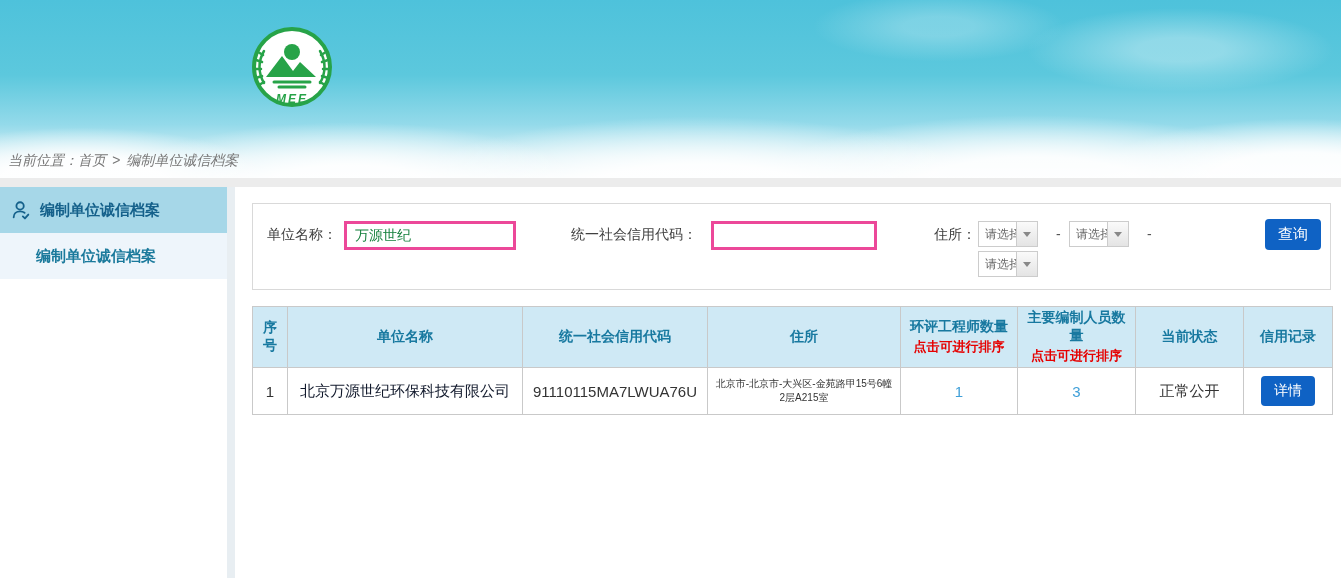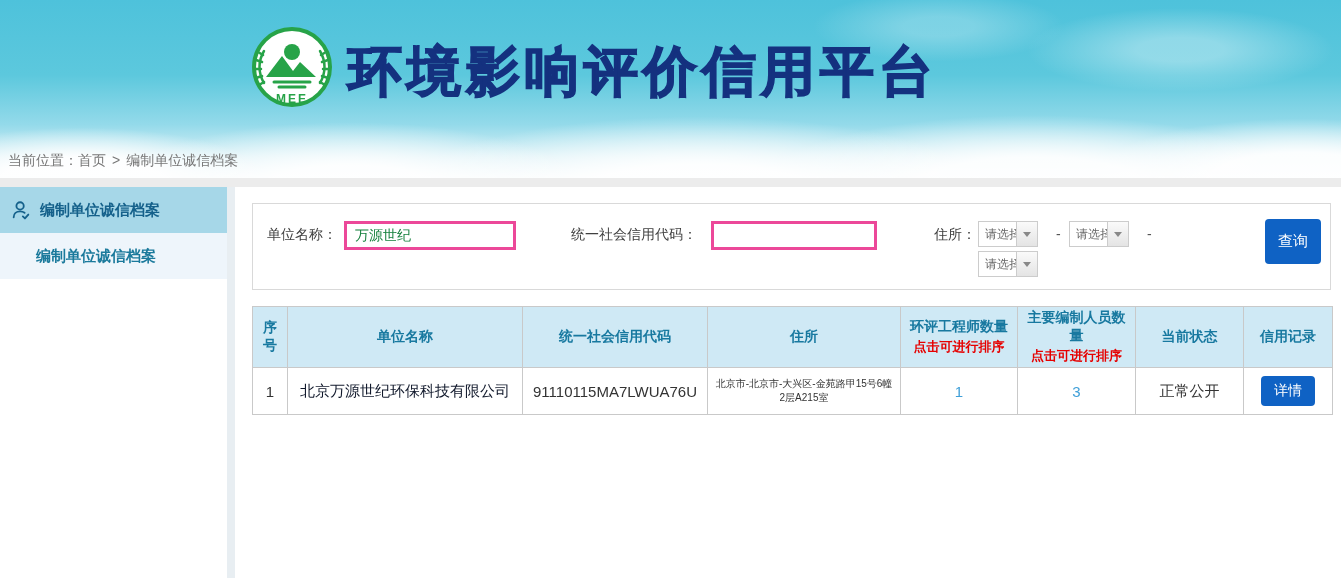--- a/index.html
+++ b/index.html
@@ -18,6 +18,7 @@
       radial-gradient(ellipse 220px 60px at 88% 28%, rgba(255,255,255,.35) 20%, rgba(255,255,255,0) 70%),
       radial-gradient(ellipse 180px 50px at 70% 15%, rgba(255,255,255,.25) 20%, rgba(255,255,255,0) 70%),
       linear-gradient(180deg,#4ec2db 0%,#5cc8dd 42%,#94daea 70%,#d7f0f6 88%,#f3fafc 100%);
+    font-style: italic;
   }
   .logo{ position:absolute; left:248px; top:25px; width:88px; height:88px; }
   .site-title{

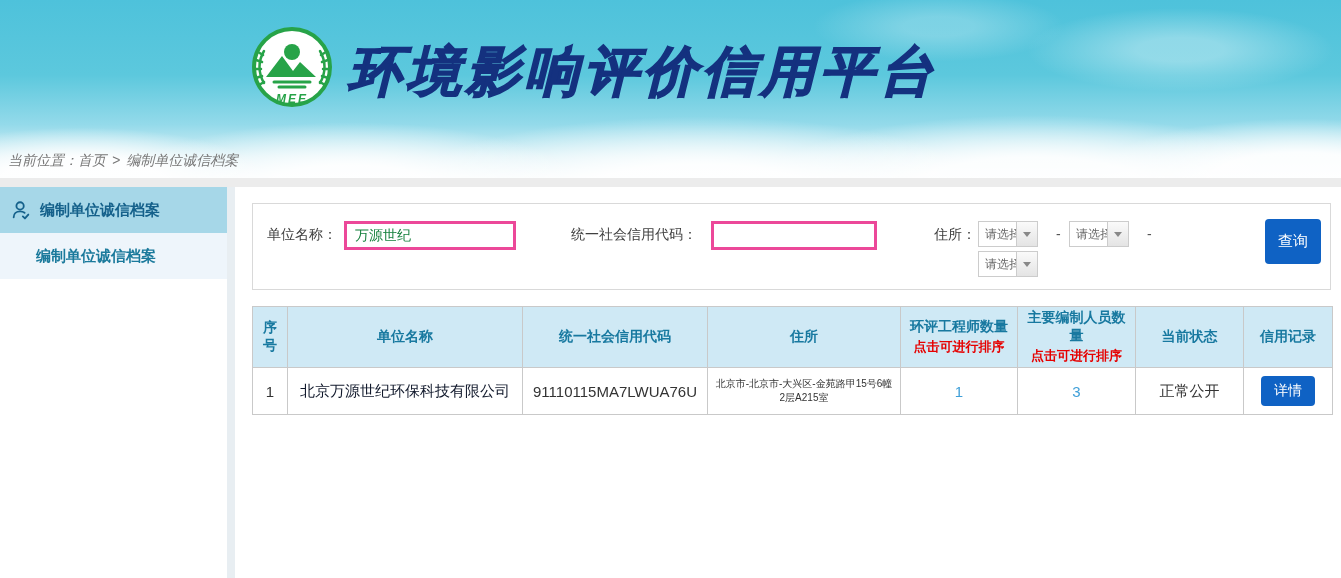--- a/index.html
+++ b/index.html
@@ -138,7 +138,6 @@
     </g>
     <text x="44" y="78" text-anchor="middle" font-size="12" font-weight="bold" fill="#27a348" letter-spacing="2">MEE</text>
   </svg>
-  <div class="site-title">环境影响评价信用平台</div>
 
   <div class="breadcrumb">
     <span>当前位置：</span><a>首页</a><span class="crumb-sep">&gt;</span><span>编制单位诚信档案</span>

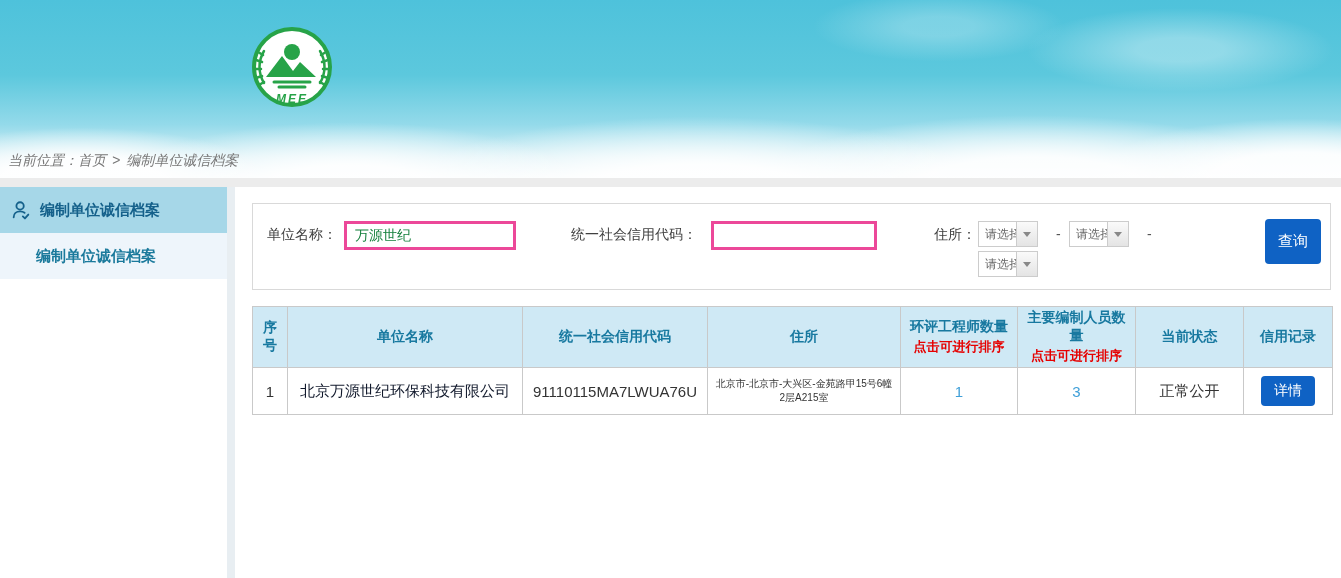--- a/index.html
+++ b/index.html
@@ -93,7 +93,7 @@
   .dash-2{ left:894px; top:17px; }
 
   .btn-query{
-    position:absolute; right:9px; top:15px; width:56px; height:45px;
+    position:absolute; right:9px; top:15px; width:56px; height:31px;
     background:#0f62c4; color:#fff; font-size:15px; border:none; border-radius:4px;
     cursor:pointer; font-family:inherit;
   }

